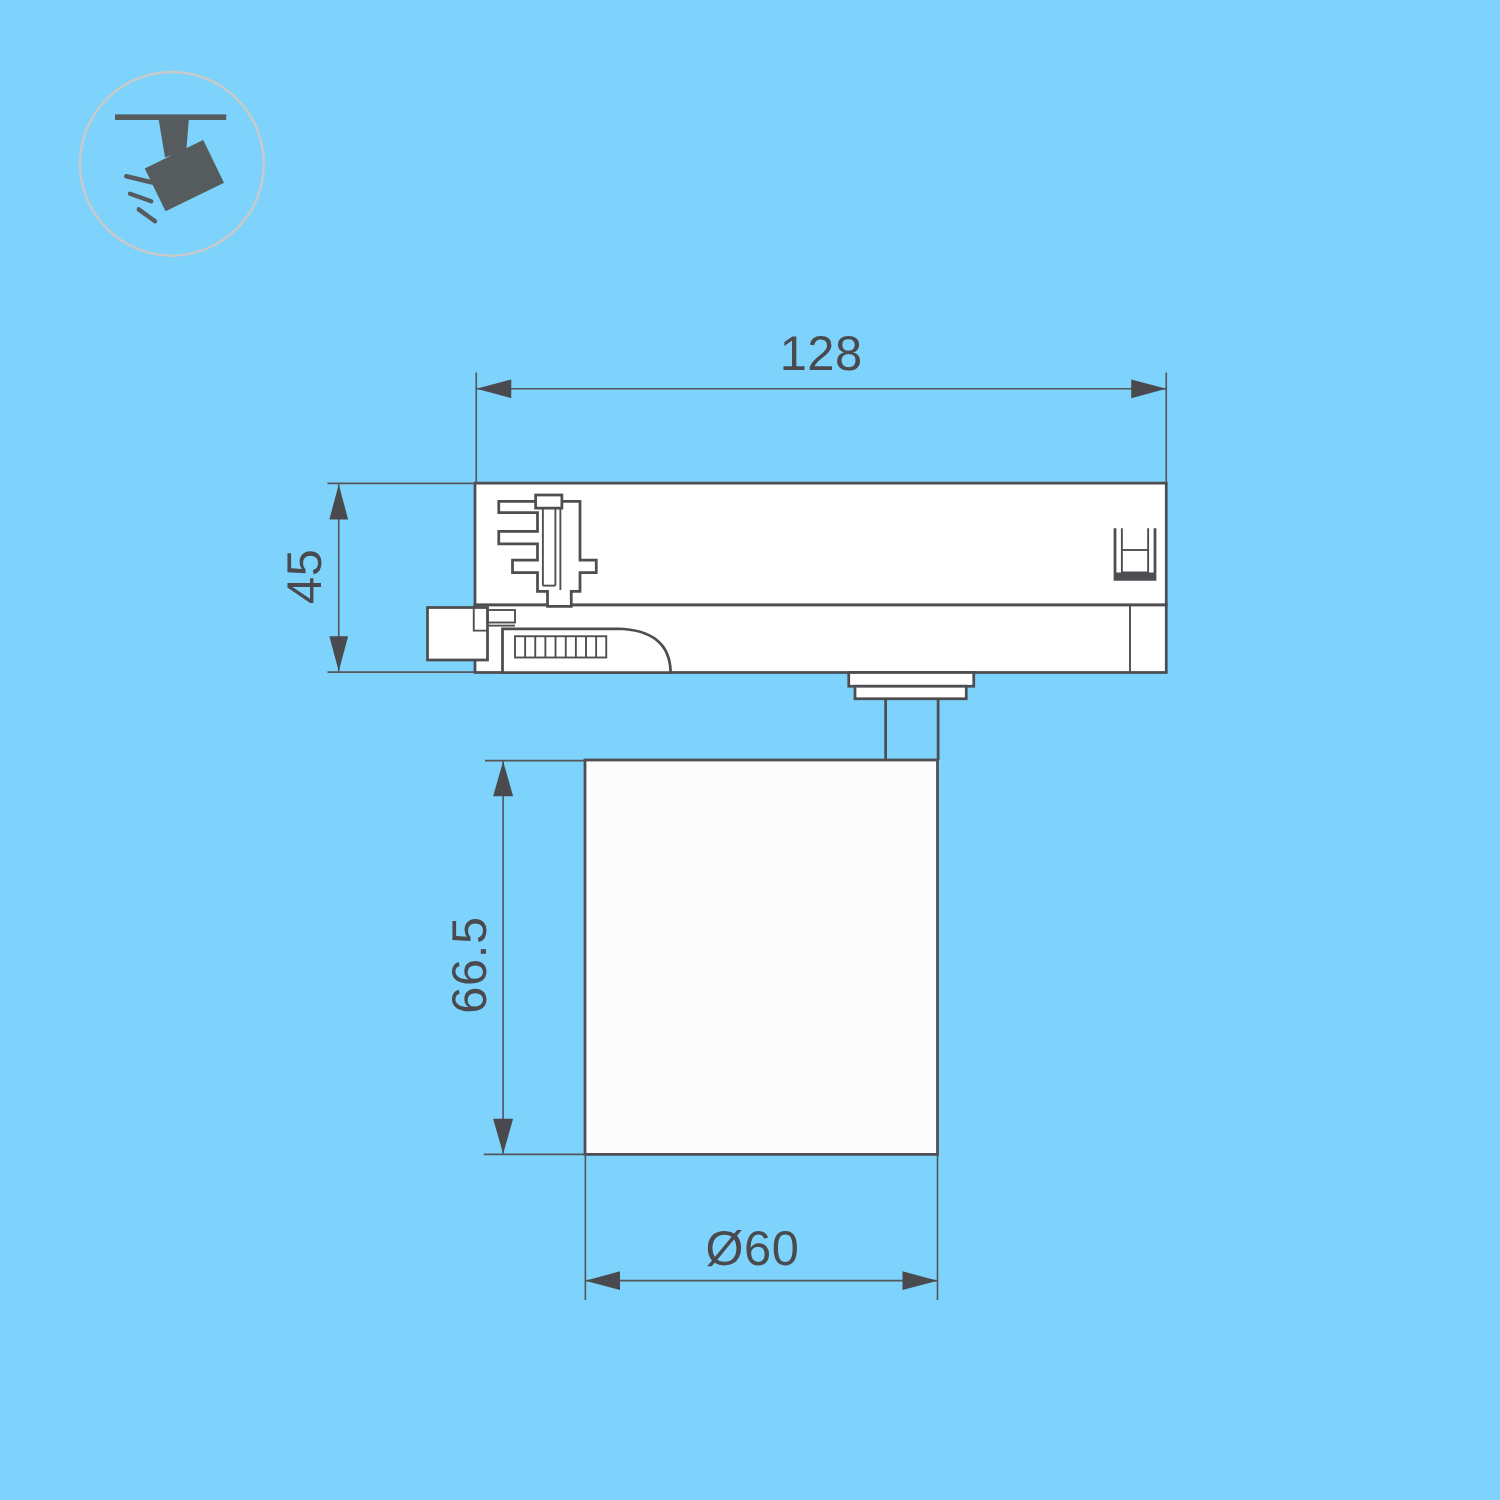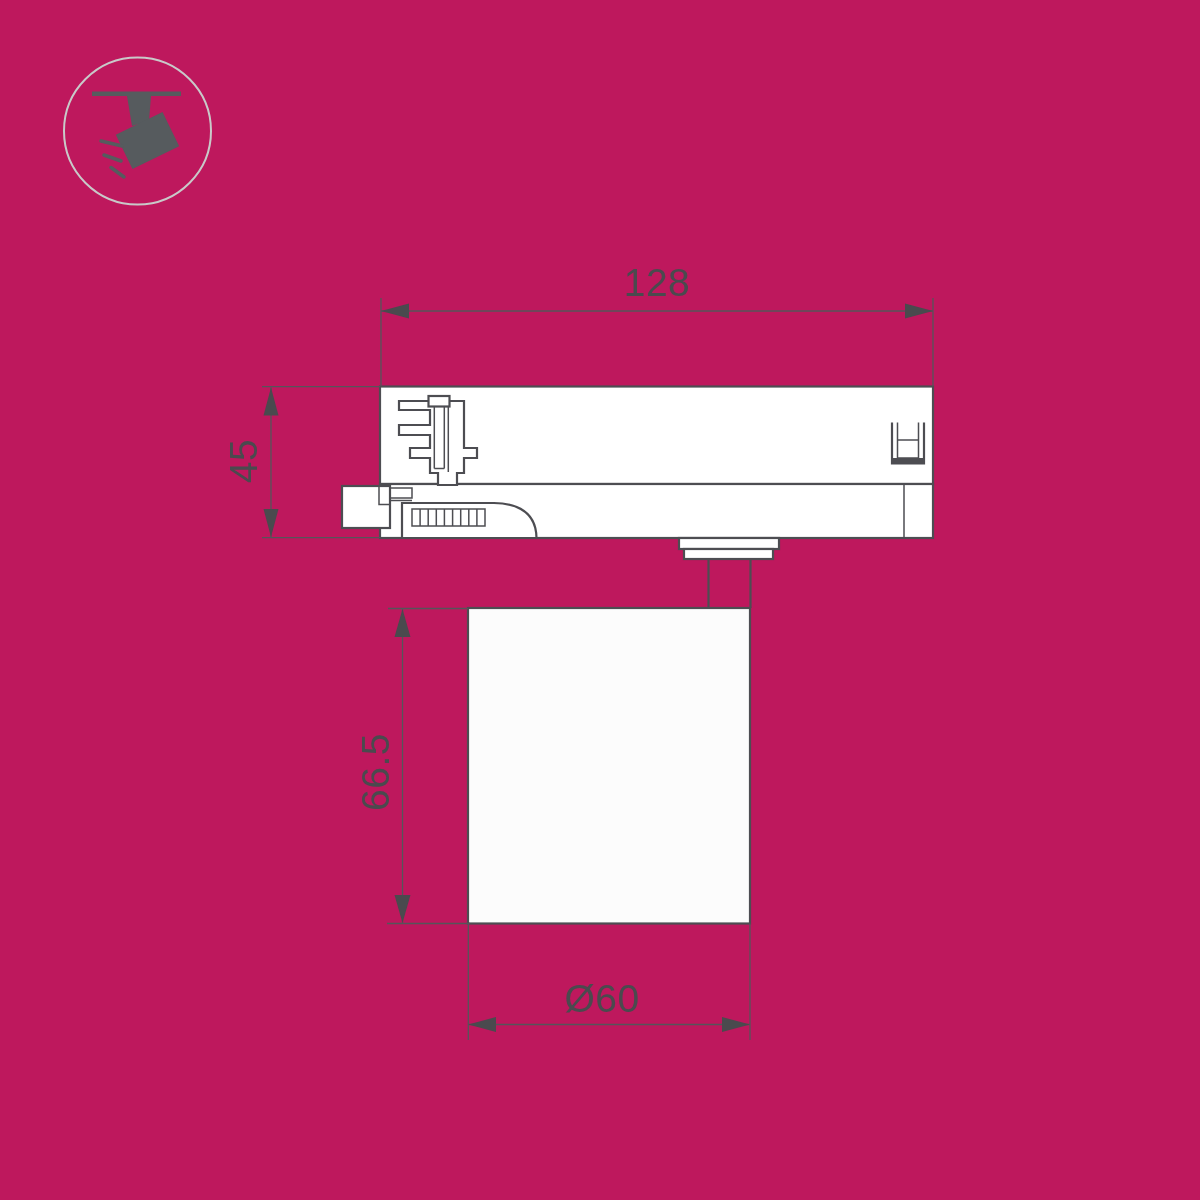--- a/index.html
+++ b/index.html
@@ -3,7 +3,7 @@
 <meta charset="utf-8">
 <style>
   html,body{margin:0;padding:0;background:#ffffff;}
-  .canvas{position:relative;width:1200px;height:1200px;background:#be185d;overflow:hidden;
+  .canvas{position:relative;width:1200px;height:1200px;background:#7dd3fc;overflow:hidden;
           font-family:"Liberation Sans", sans-serif;}
   svg{display:block;}
   .obj      {fill:#ffffff;stroke:#4d4d52;stroke-width:2.2;stroke-linejoin:miter;}

